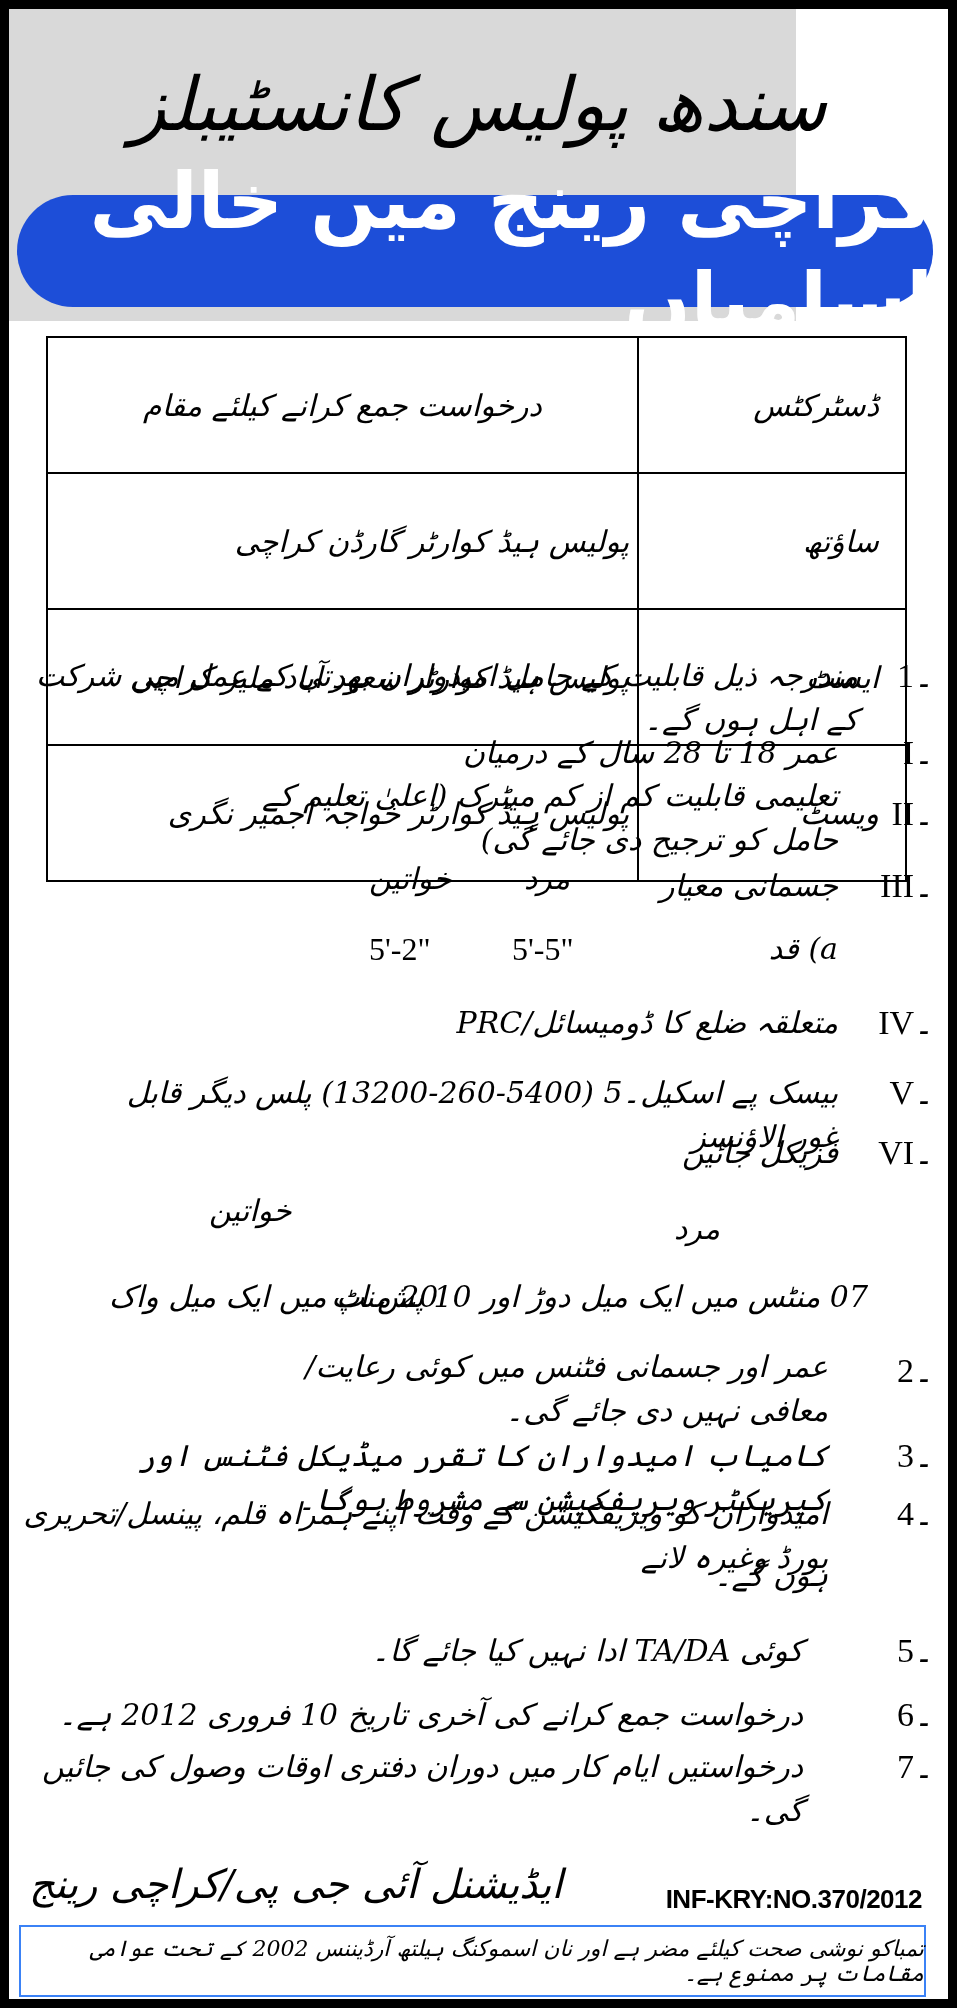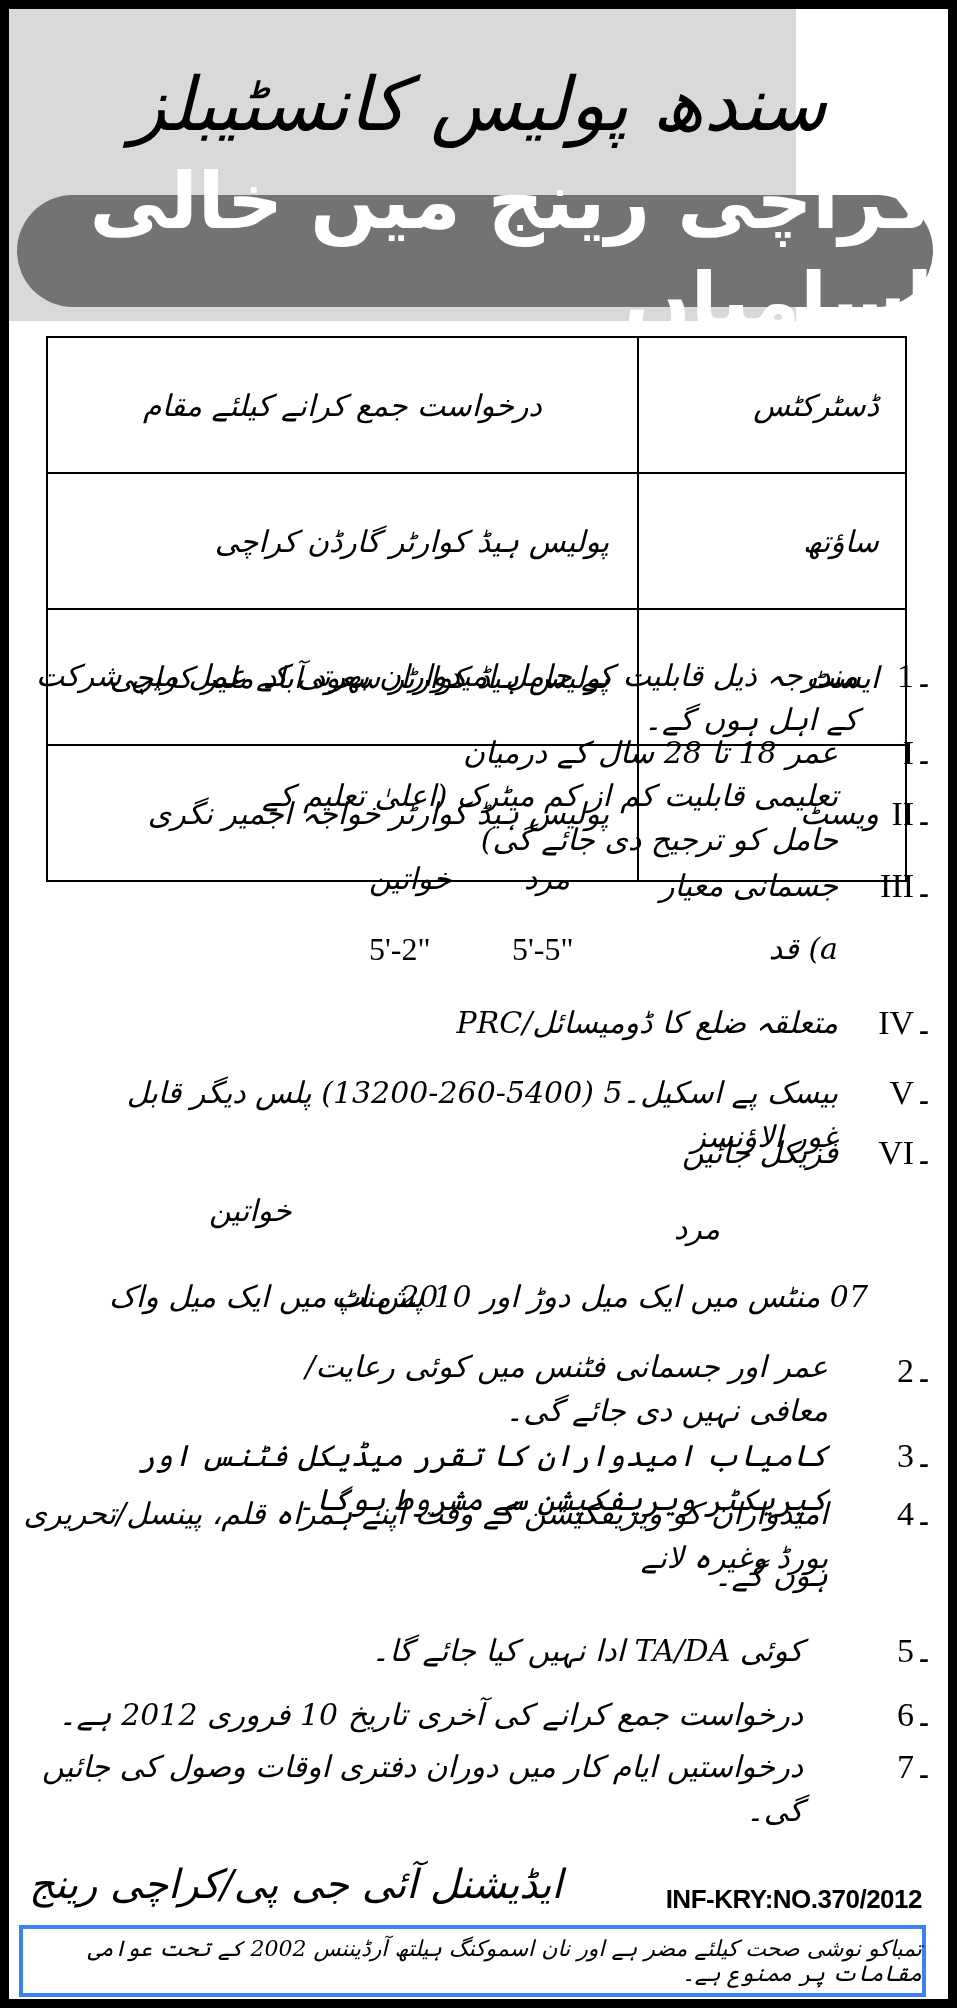--- a/index.html
+++ b/index.html
@@ -20,7 +20,7 @@
   }
   .pill {
     position: absolute; left: 8px; top: 186px; width: 916px; height: 112px;
-    background: #737373; border-radius: 56px;
+    background: #1d4ed8; border-radius: 56px;
     display: flex; align-items: center; justify-content: center;
   }
   .pill span {

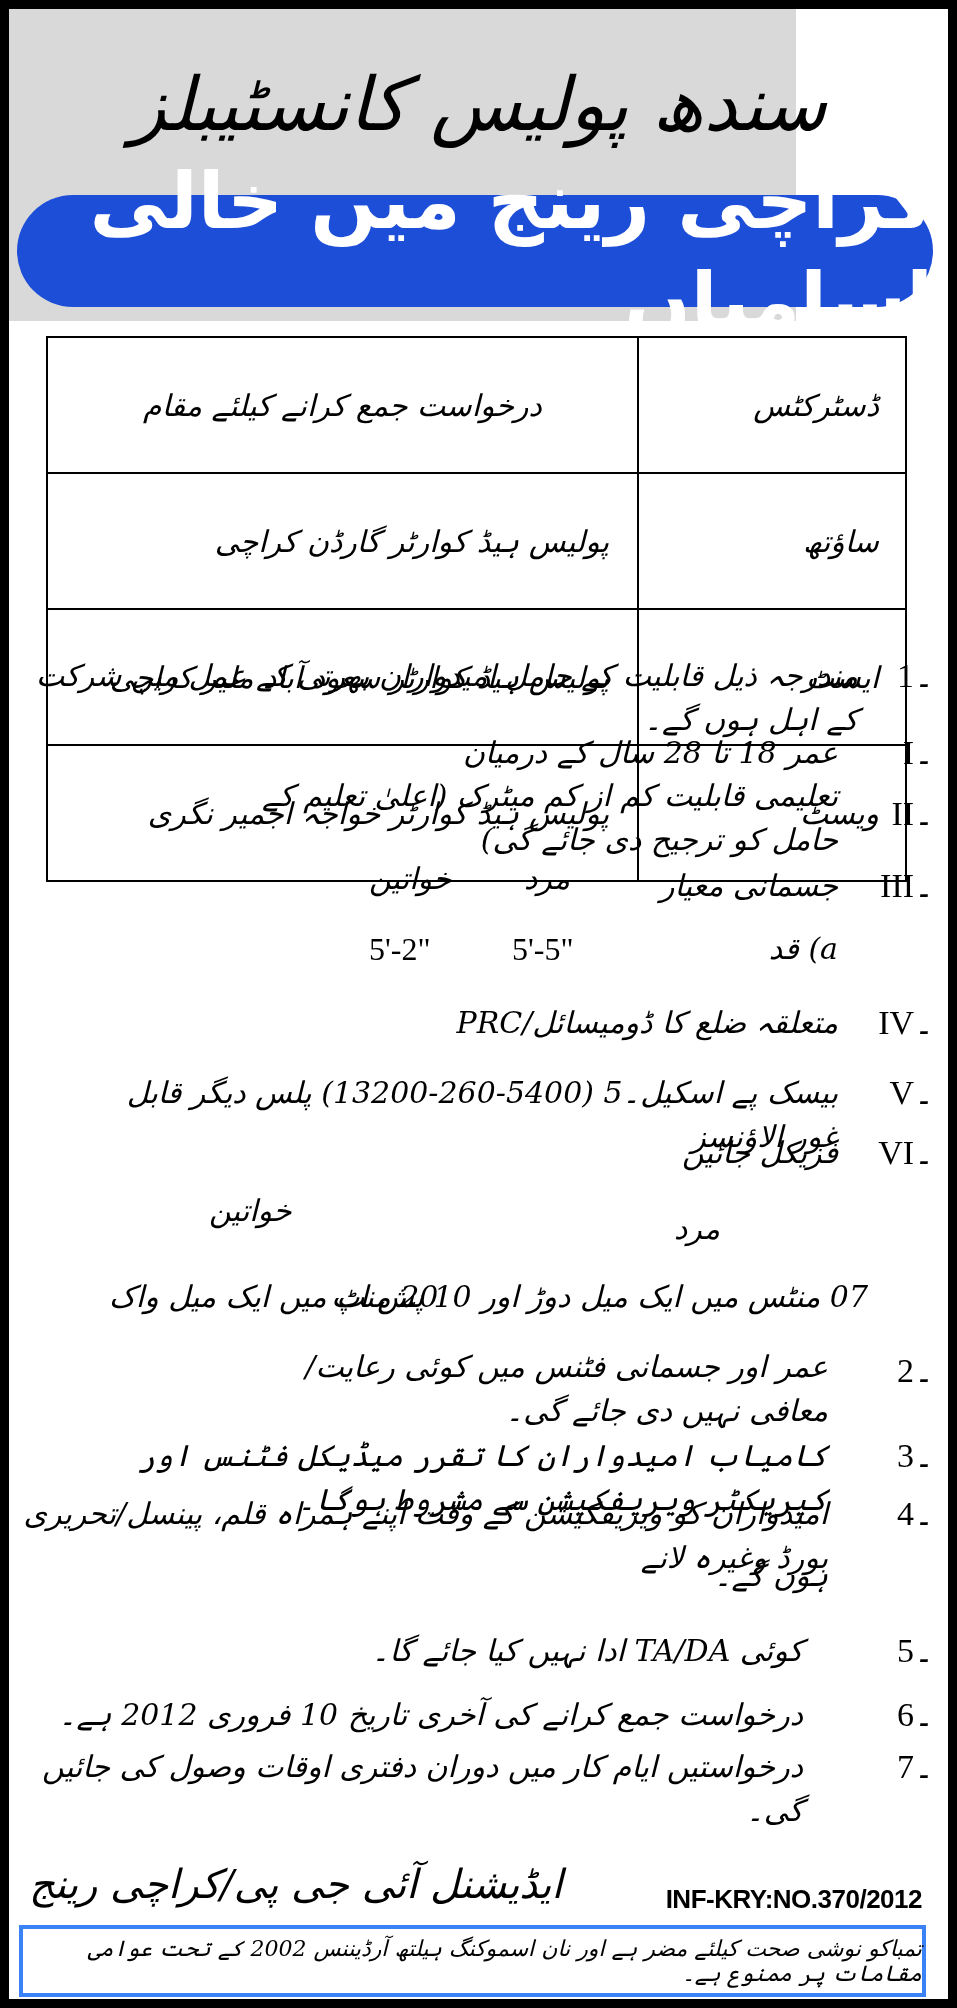--- a/index.html
+++ b/index.html
@@ -38,7 +38,7 @@
   table.loc th { height: 136px; text-align: center; font-size: 30px; margin-left: 18px; }
   table.loc td { height: 136px; }
   table.loc .c-dist { width: 268px; text-align: right; }
-  table.loc .c-place { text-align: right; padding-right: 28px; }
+  table.loc .c-place { text-align: right; padding-right: 8px; }
   .rtl { direction: rtl; }
   .num {
     position: absolute; right: 14px; width: 70px; text-align: right;

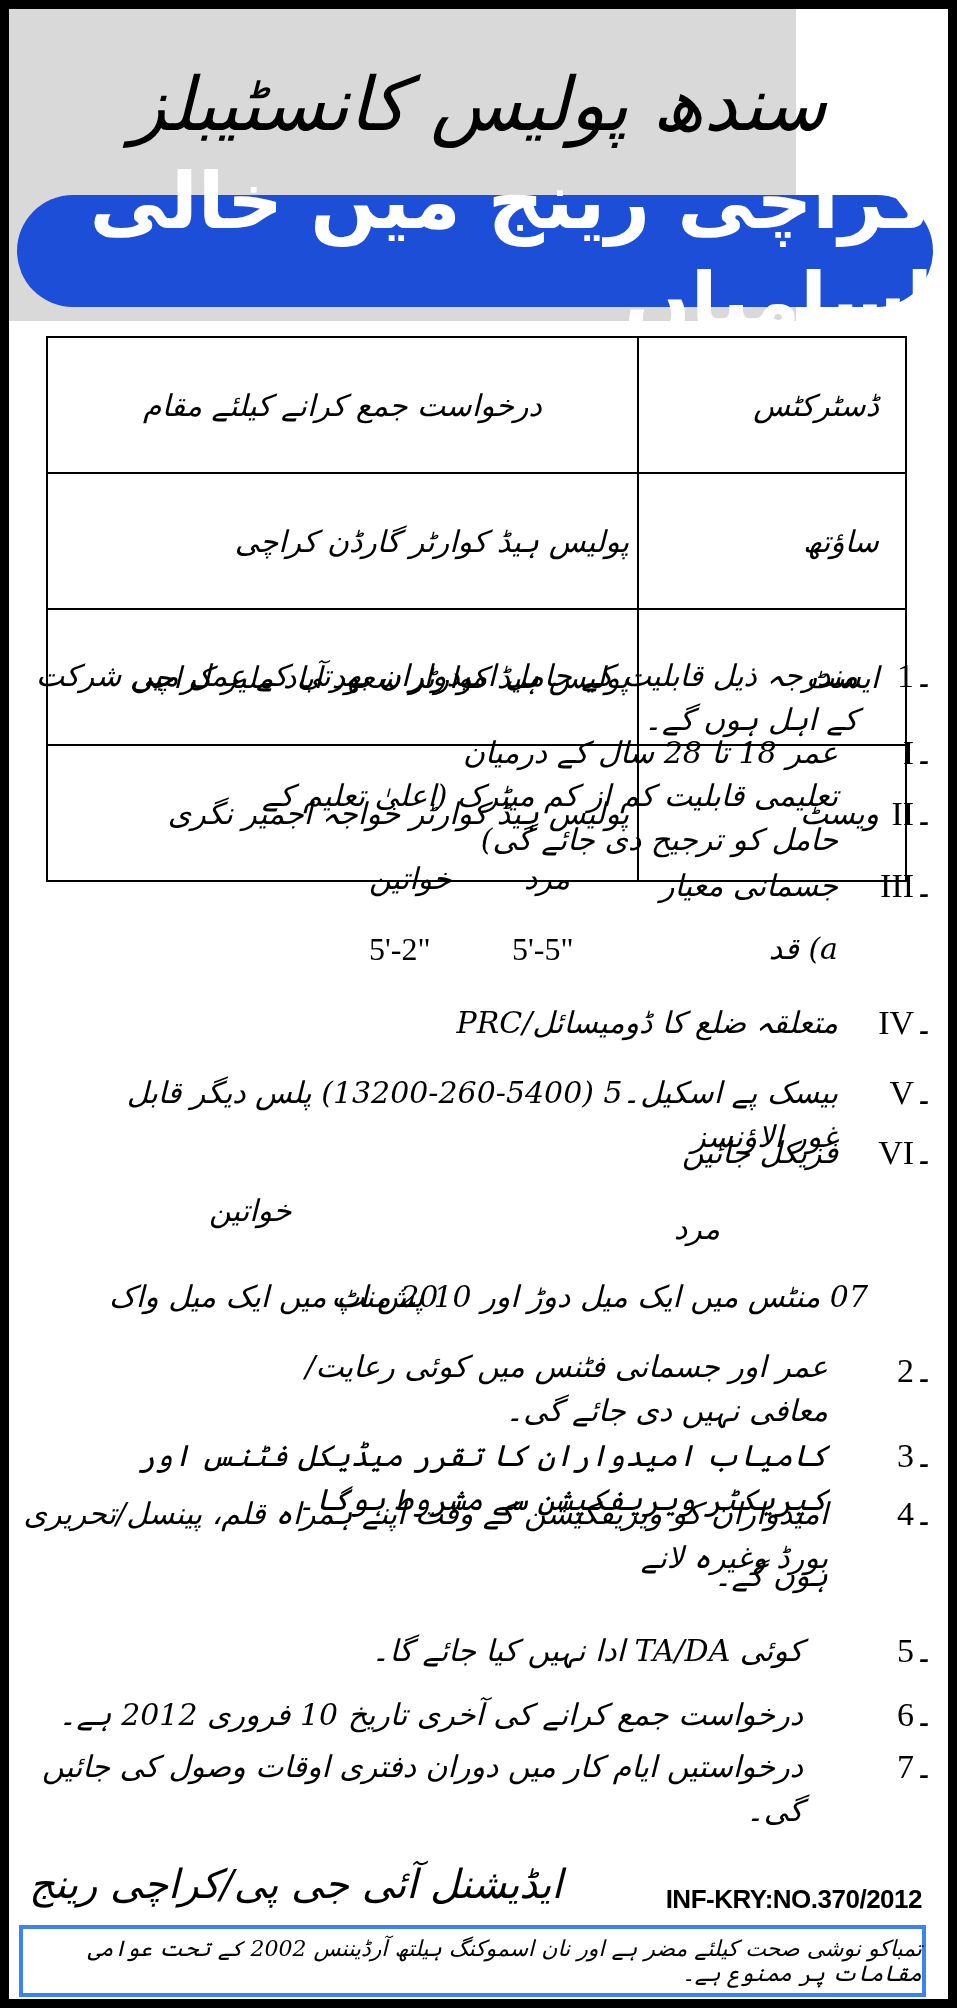--- a/index.html
+++ b/index.html
@@ -62,7 +62,7 @@
   }
   .warn {
     position: absolute; left: 10px; top: 1916px; width: 907px; height: 72px;
-    border: 4px solid #3b82f6; display: flex; align-items: center; justify-content: center;
+    border: 2px solid #3b82f6; display: flex; align-items: center; justify-content: center;
     direction: rtl; font-family: "DejaVu Serif", serif; font-style: italic; font-size: 22px;
   }
 </style>

